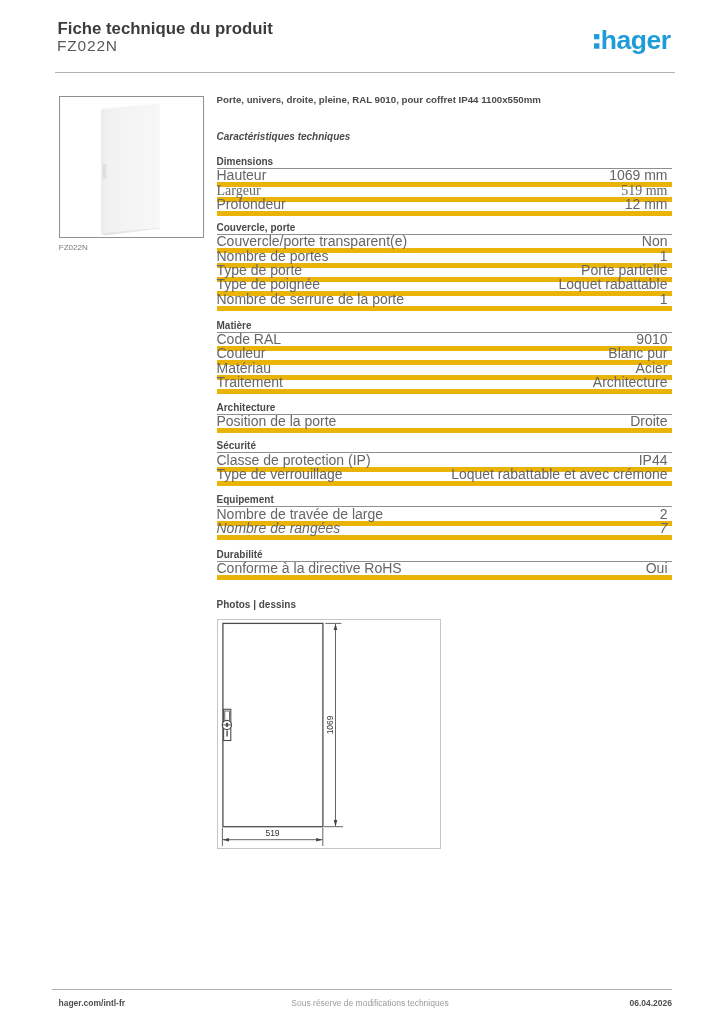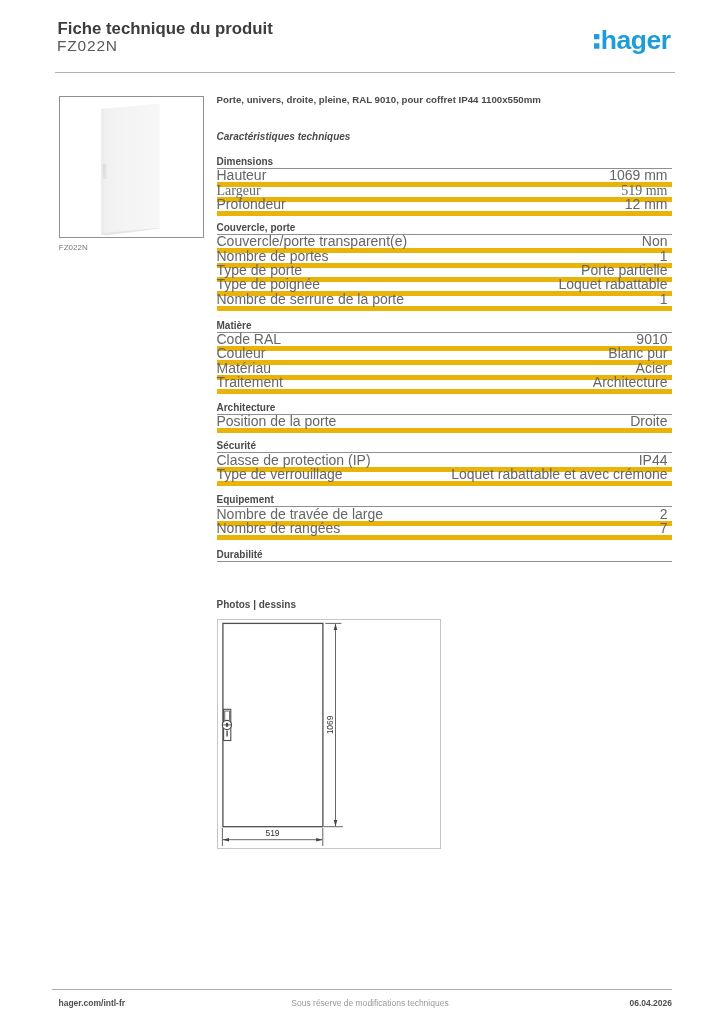--- a/index.html
+++ b/index.html
@@ -102,7 +102,7 @@
 
   <div class="row" style="top:507.8px;">Nombre de travée de large<span class="v">2</span></div>
 
-  <div class="row" style="top:522.4px;">Nombre de rangées<span class="v">7</span></div>
+  <div class="row" style="top:522.4px;font-style:italic;">Nombre de rangées<span class="v">7</span></div>
 
   <div class="sect" style="top:547.6px;">Durabilité</div>
 

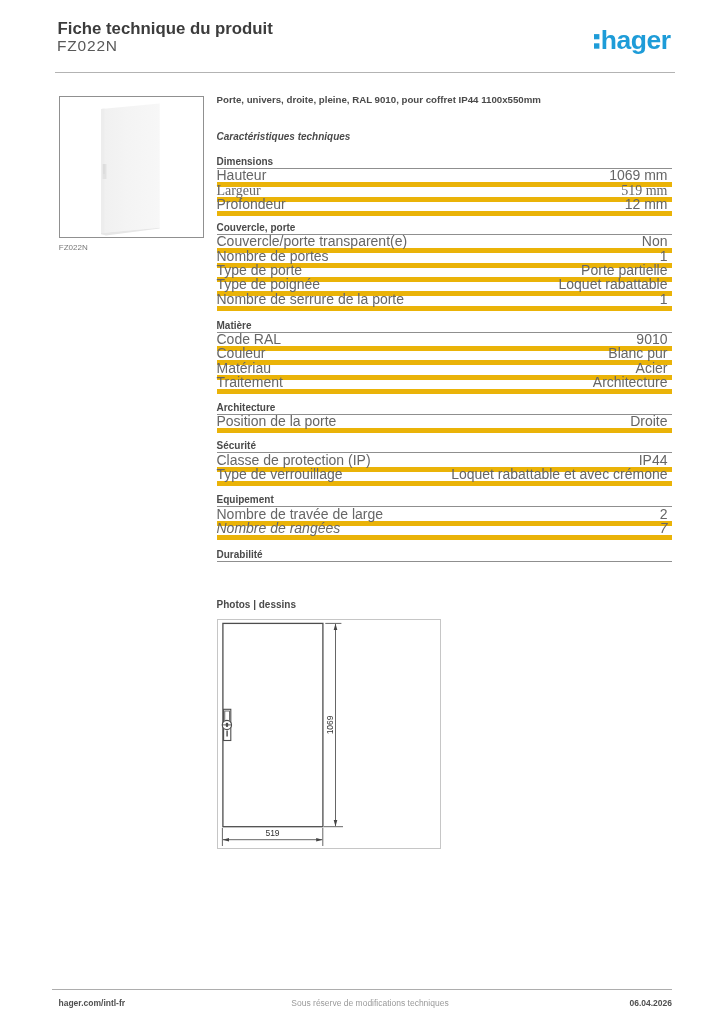--- a/index.html
+++ b/index.html
@@ -106,6 +106,7 @@
 
   <div class="sect" style="top:547.6px;">Durabilité</div>
 
+  <div class="row" style="top:561.9px;">Conforme à la directive RoHS<span class="v">Oui</span></div>
 
   <div class="abs" style="left:216.5px;top:599px;font-size:10px;font-weight:bold;color:#4a4a4a;">Photos | dessins</div>
 

